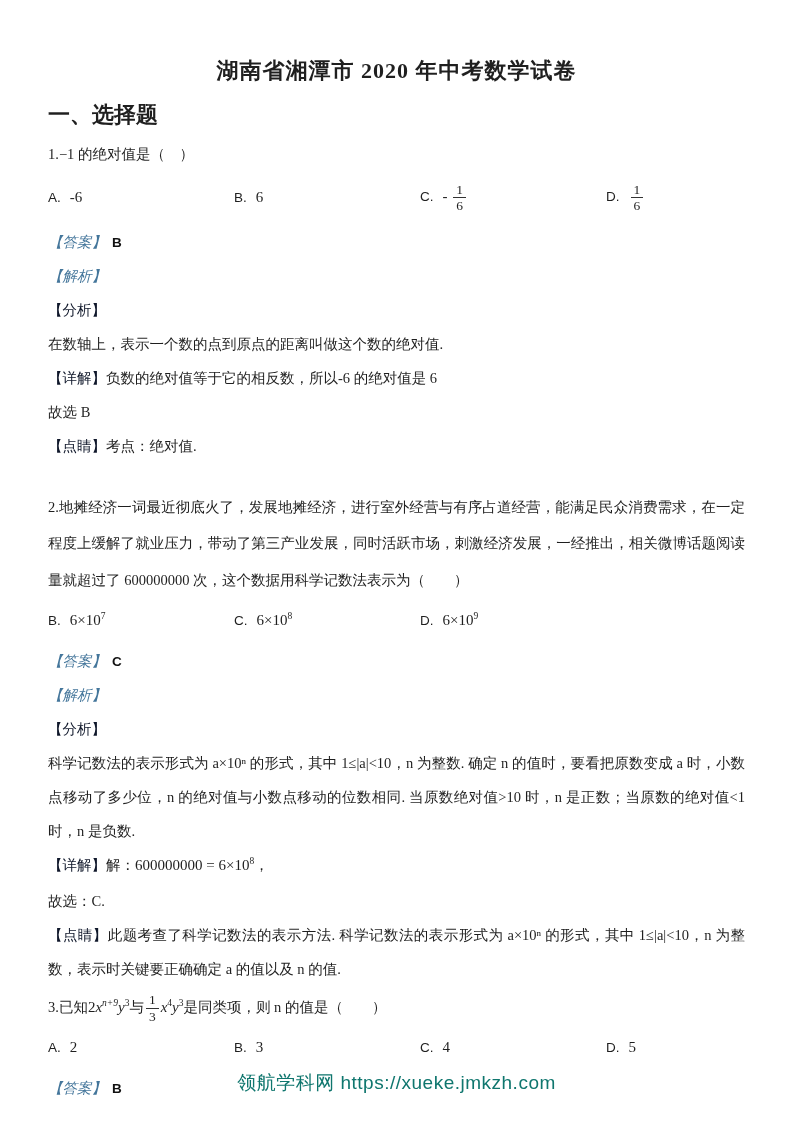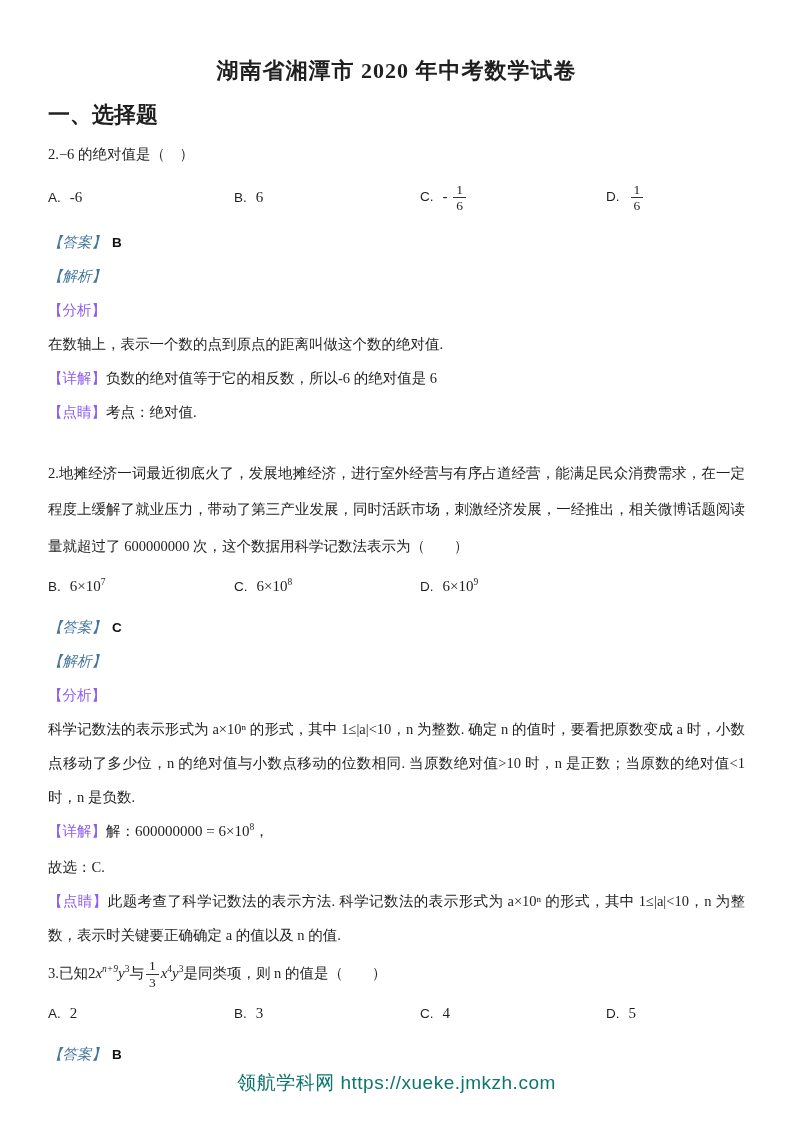--- a/index.html
+++ b/index.html
@@ -65,7 +65,7 @@
   <h2 class="section-heading">一、选择题</h2>
 
   <div>
-    <p class="line">2.−6 的绝对值是（　）</p>
+    <p class="line">1.−1 的绝对值是（　）</p>
 
     <div class="options tall">
       <span class="opt"><span class="olet">A.</span><span class="oval">-6</span></span>

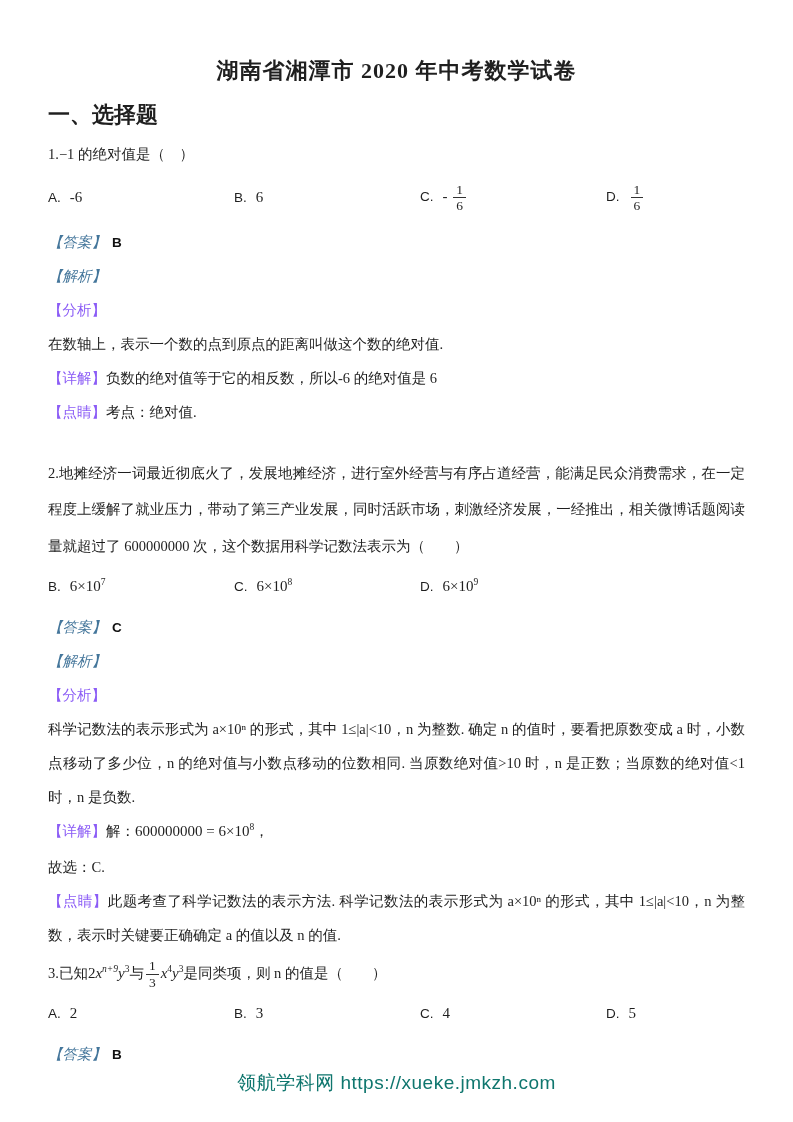--- a/index.html
+++ b/index.html
@@ -32,7 +32,7 @@
   }
   .oval{font-family:"Liberation Serif","DejaVu Serif",serif;font-size:15px;}
   .tag{color:#44769b;font-style:italic;}
-  .btag{color:#8b5cf6;}
+  .btag{color:#0f172a;}
   .ansletter{
     font-family:"Liberation Sans","DejaVu Sans",sans-serif;
     font-weight:600;font-size:13.5px;margin-left:6px;color:#111;

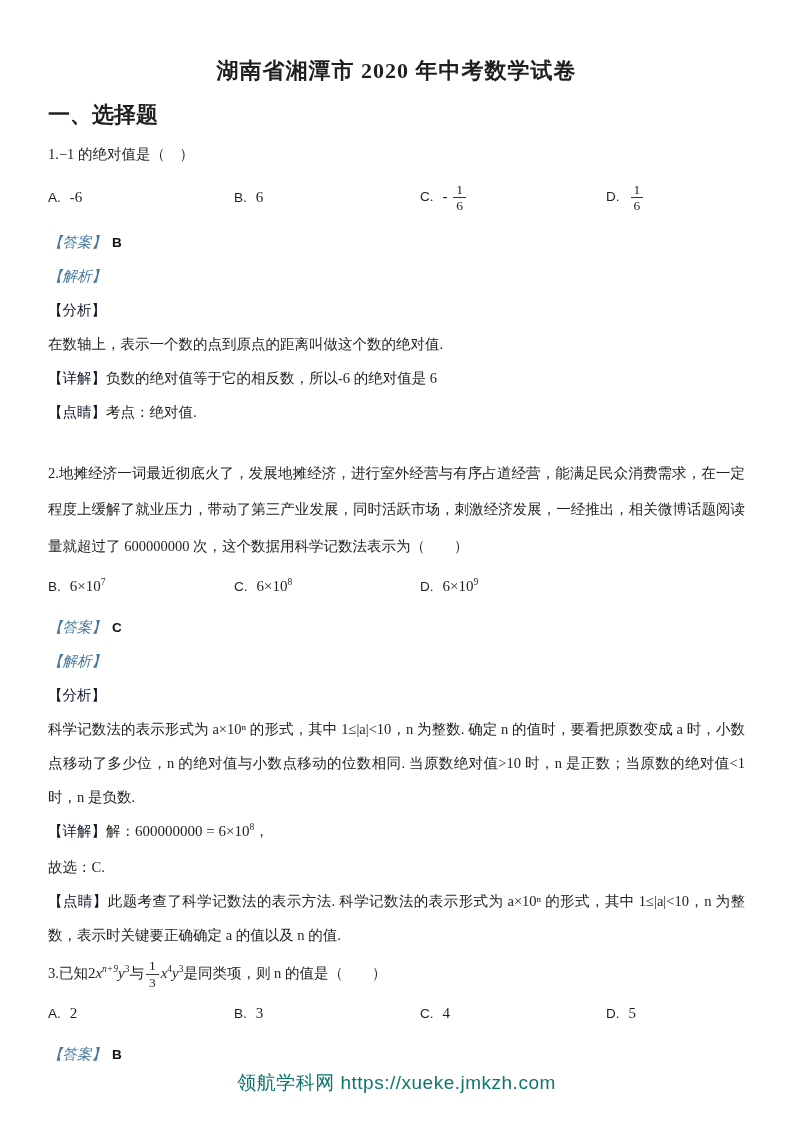--- a/index.html
+++ b/index.html
@@ -85,6 +85,7 @@
     <p class="line"><span class="btag">【分析】</span></p>
     <p class="line">在数轴上，表示一个数的点到原点的距离叫做这个数的绝对值.</p>
     <p class="line"><span class="btag">【详解】</span><span>负数的绝对值等于它的相反数，所以-6 的绝对值是 6</span></p>
+    <p class="line">故选 B</p>
     <p class="line"><span class="btag">【点睛】</span><span>考点：绝对值.</span></p>
   </div>
 

